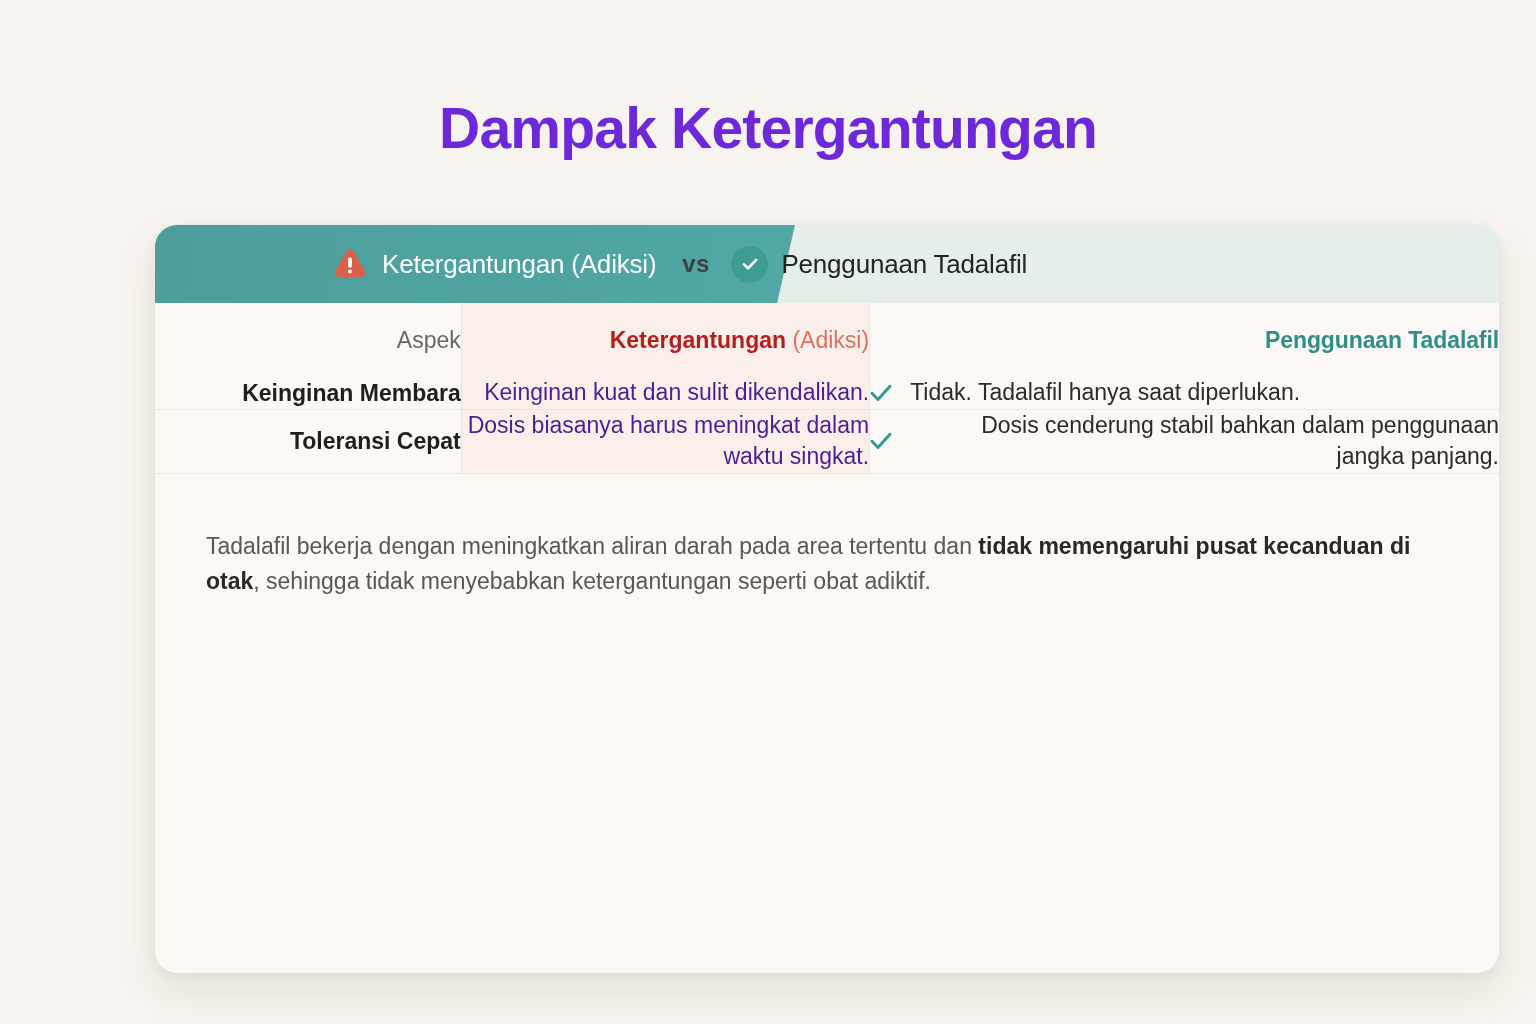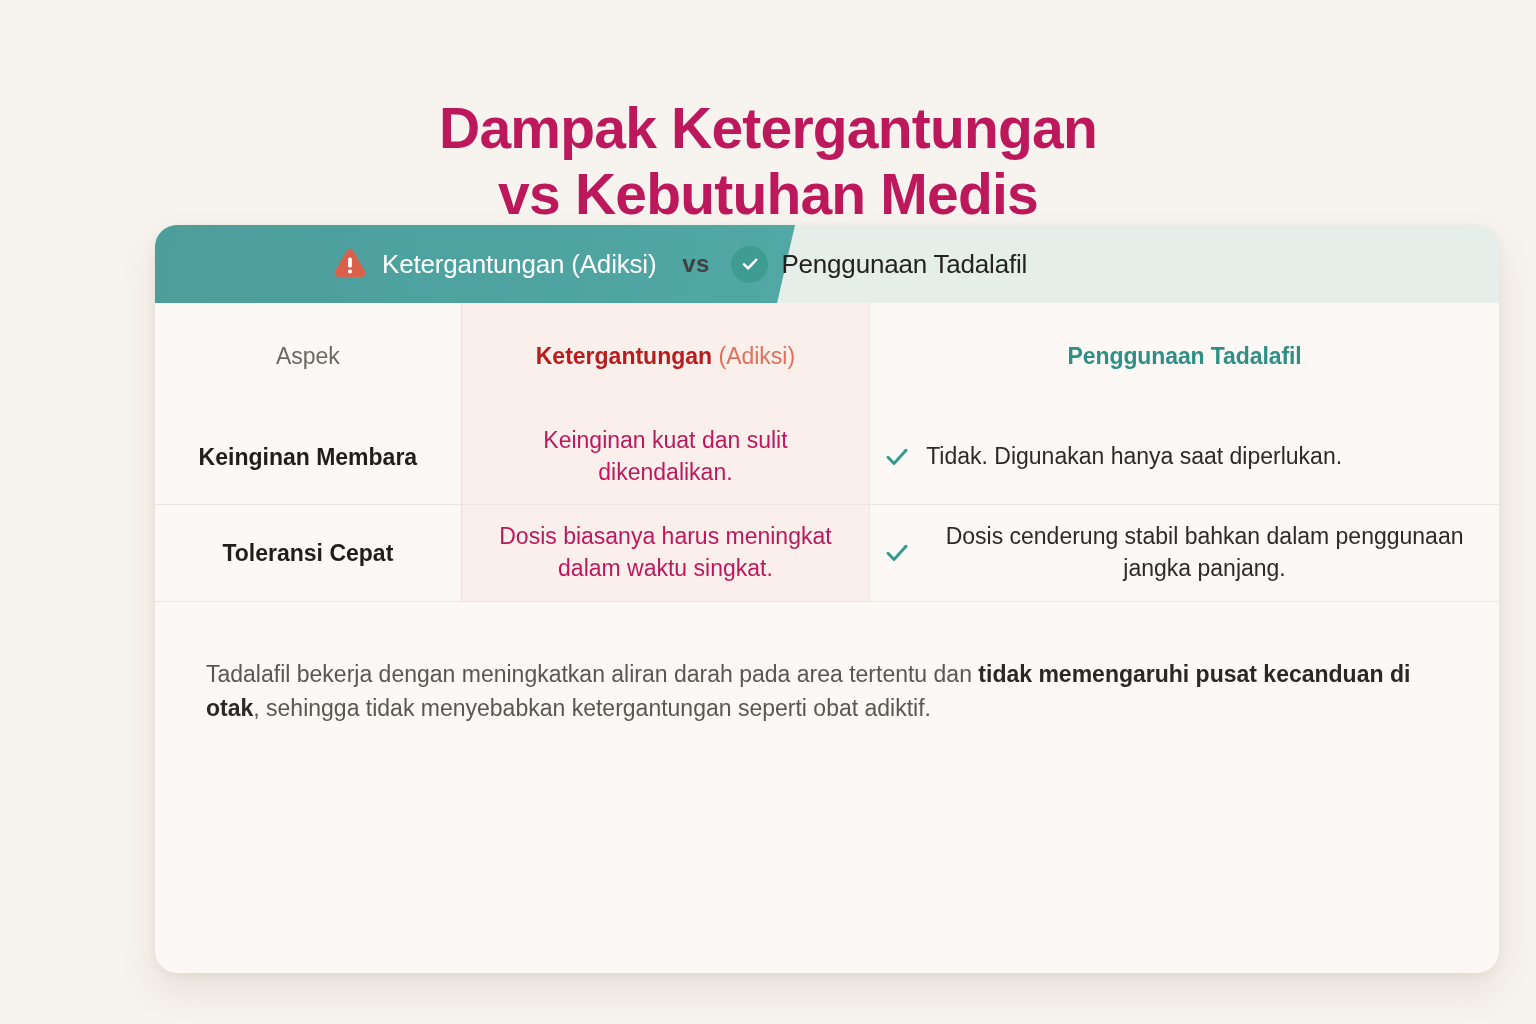--- a/index.html
+++ b/index.html
@@ -27,7 +27,7 @@
     font-size: 57px;
     line-height: 1.15;
     font-weight: 700;
-    color: #be185d;
+    color: #6d28d9;
     letter-spacing: -0.8px;
   }
   .page-title .tl2 { display: block; }

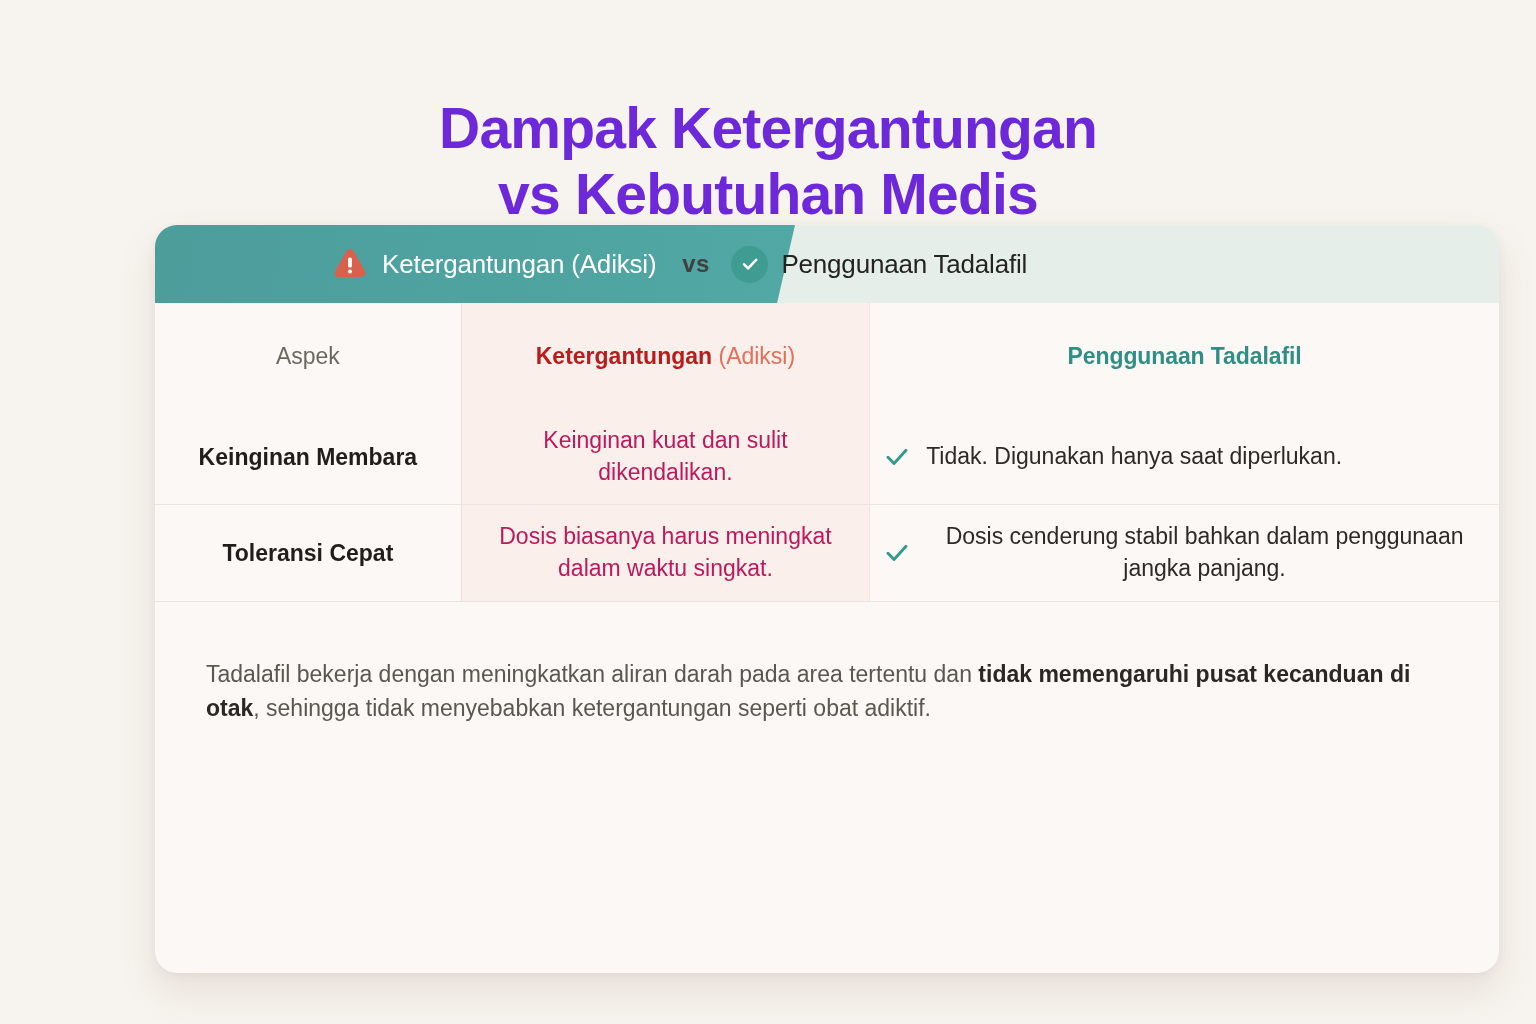--- a/index.html
+++ b/index.html
@@ -202,7 +202,6 @@
 
 <h1 class="page-title">
   <span class="tl1">Dampak Ketergantungan</span>
-  <span class="tl2">vs Kebutuhan Medis</span>
 </h1>
 
 <div class="card">

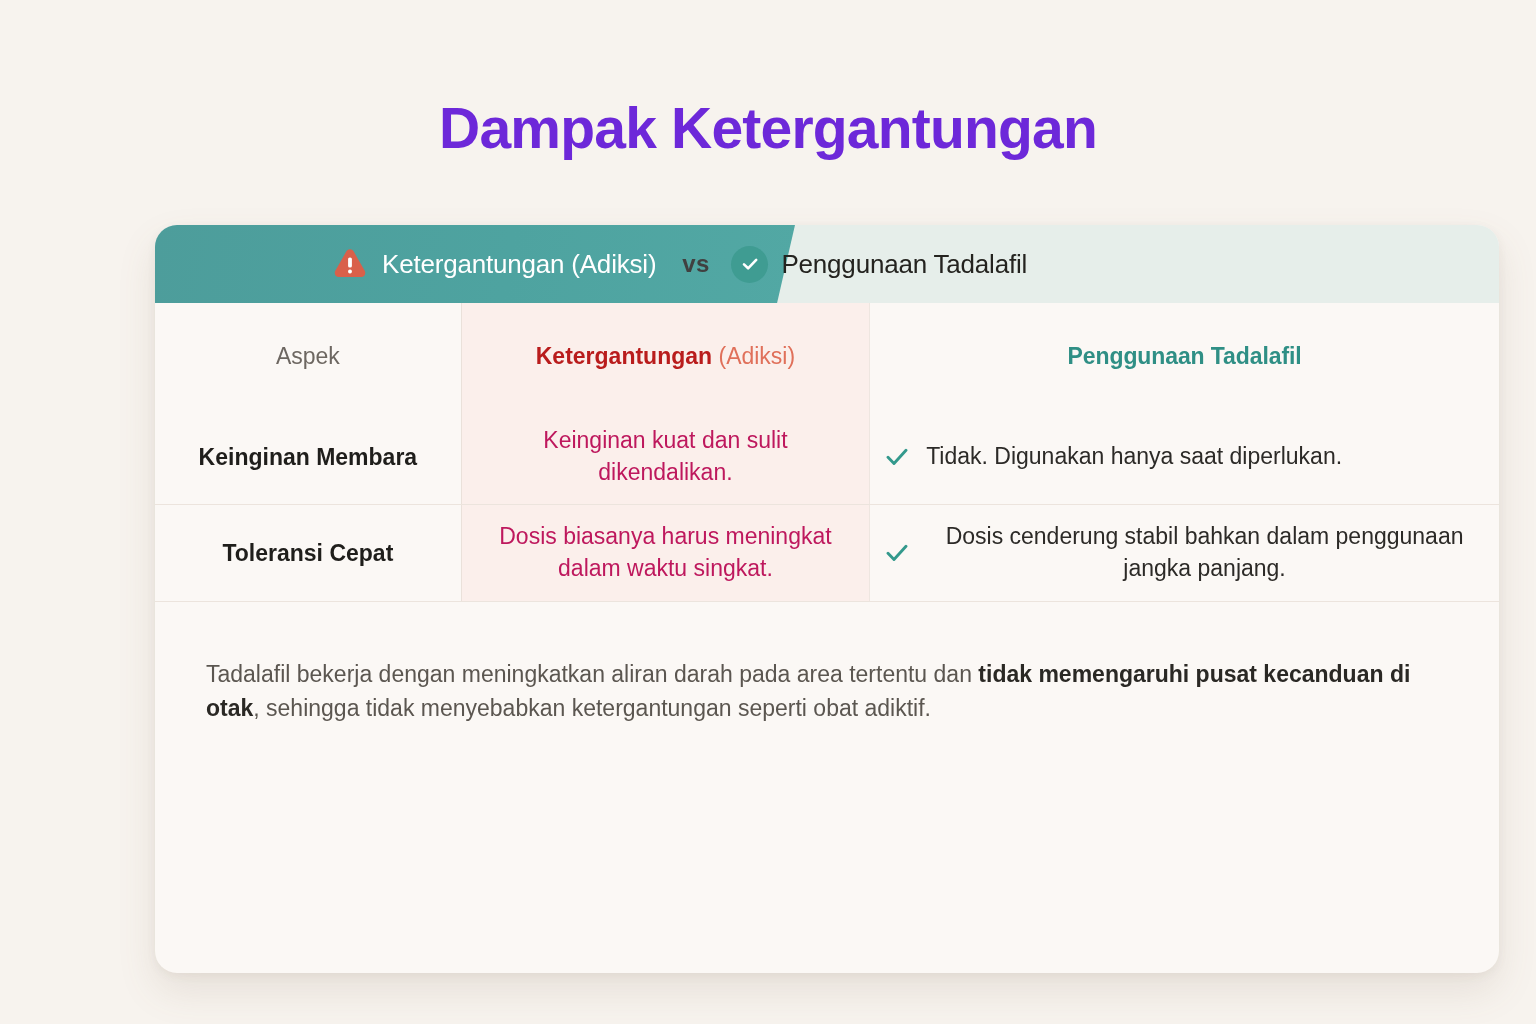--- a/index.html
+++ b/index.html
@@ -119,8 +119,8 @@
 
   .tbl th, .tbl td {
     vertical-align: middle;
-    text-align: center;
-    padding: 16px;
+    text-align: right;
+    padding: 0;
   }
 
   

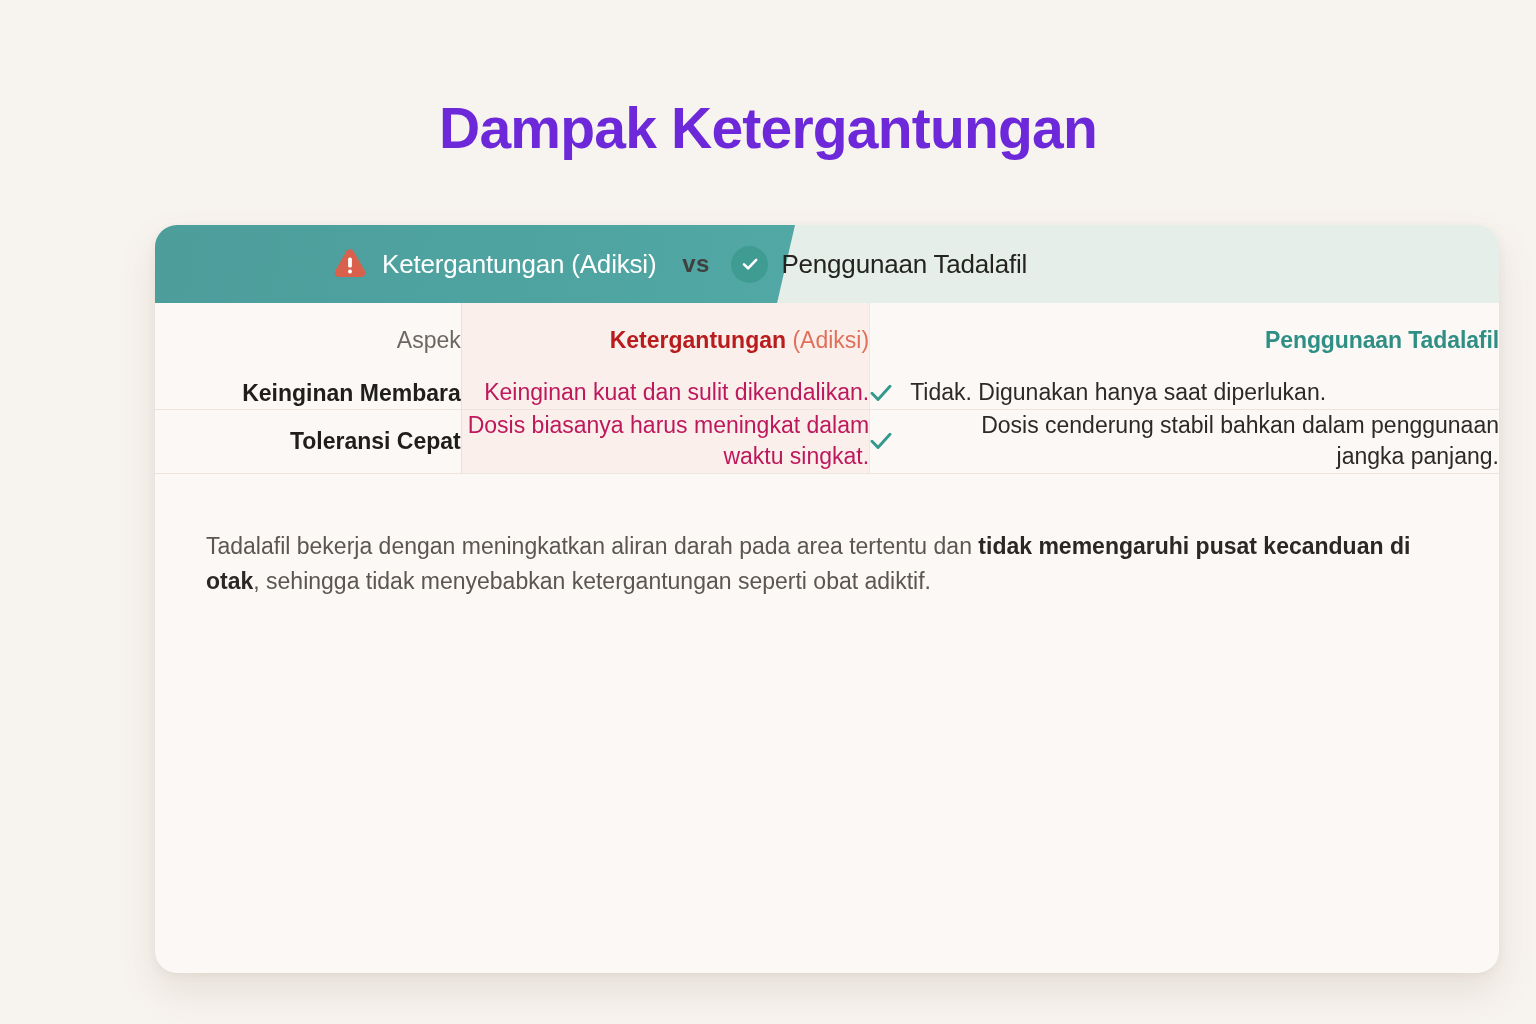--- a/index.html
+++ b/index.html
@@ -164,7 +164,7 @@
   .td-addict {
     font-size: 23px;
     font-weight: 400;
-    color: #be185d;
+    color: #4c1d95;
     line-height: 1.38;
     padding: 24px 34px 24px 26px;
   }

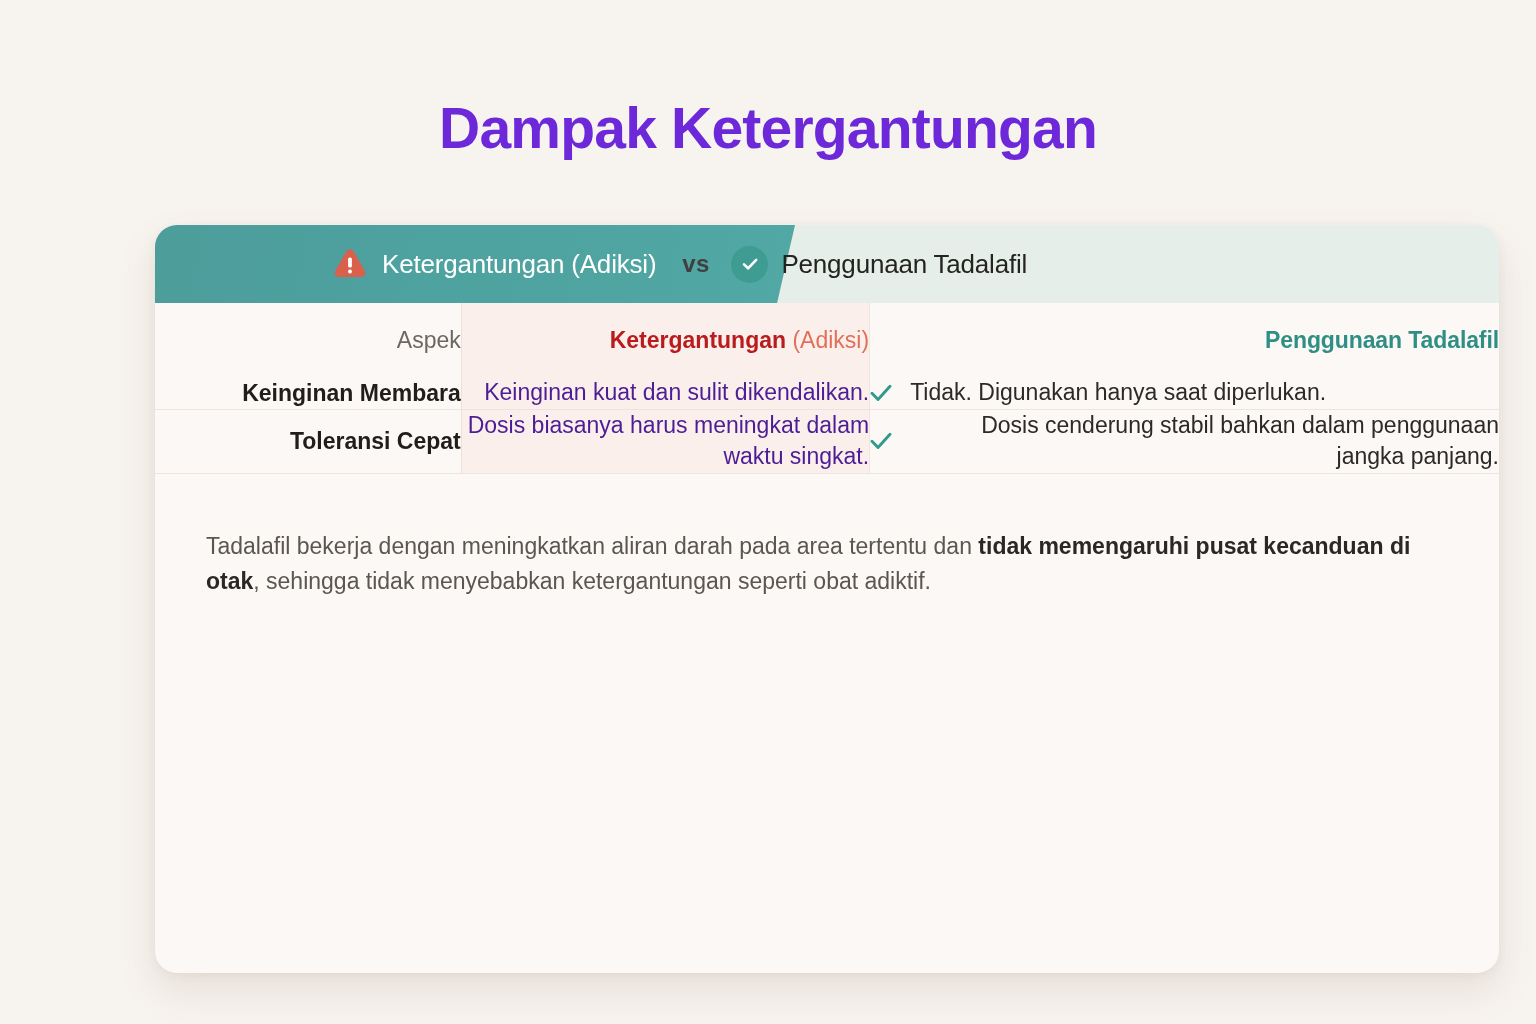--- a/index.html
+++ b/index.html
@@ -260,7 +260,7 @@
                 <path d="M2 9.3 L8 15.4 L20 2.3" fill="none" stroke="currentColor" stroke-width="2.9" stroke-linecap="round" stroke-linejoin="round"></path>
               </svg>
             </span>
-            <span>Tidak. Digunakan hanya saat diperlukan.</span>
+            <span>Tidak. Tadalafil hanya saat diperlukan.</span>
           </div>
         </td>
       </tr>

